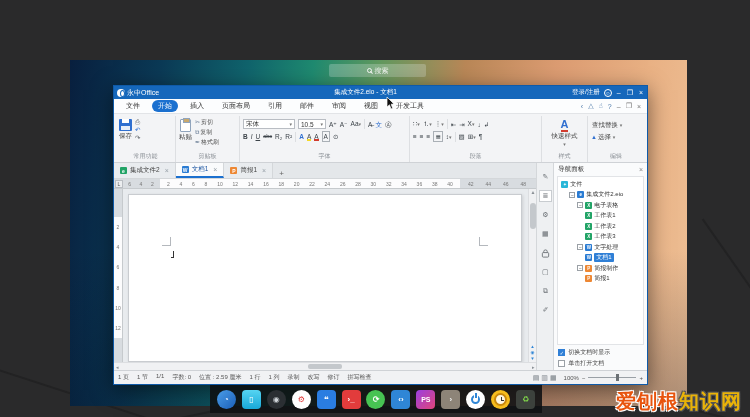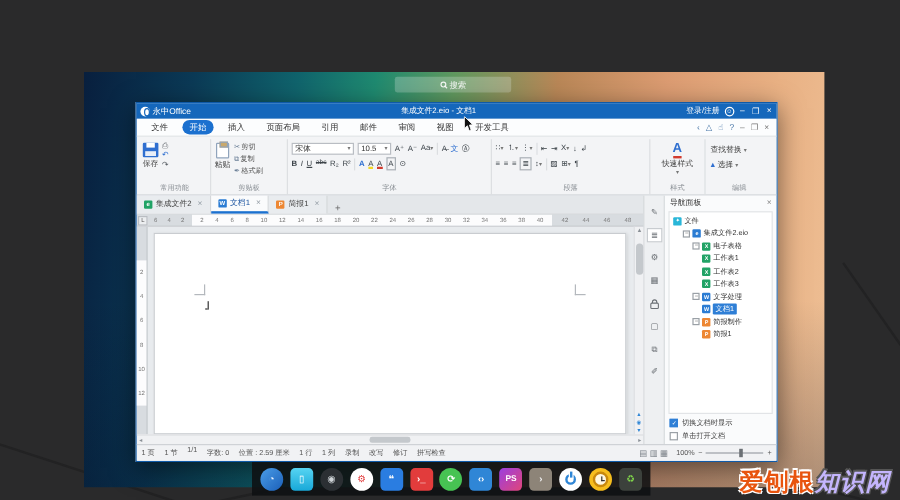--- a/index.html
+++ b/index.html
@@ -182,7 +182,7 @@
   
   .watermark { position:absolute; right:8px; top:388px; font-size:20px; font-weight:bold; letter-spacing:1px; white-space:nowrap; }
   .wm1 { color:#e8540e; text-shadow:-1px -1px 0 #fff,1px -1px 0 #fff,-1px 1px 0 #fff,1px 1px 0 #fff; }
-  .wm2 { color:#c4b5fd; text-shadow:-1px -1px 0 #555,1px -1px 0 #555,-1px 1px 0 #555,1px 1px 0 #555;font-style:italic; }
+  .wm2 { color:#eab308; text-shadow:-1px -1px 0 #555,1px -1px 0 #555,-1px 1px 0 #555,1px 1px 0 #555; }
   .cursor { position:absolute; left:386px; top:97px; z-index:50; }
 </style>
 </head>

